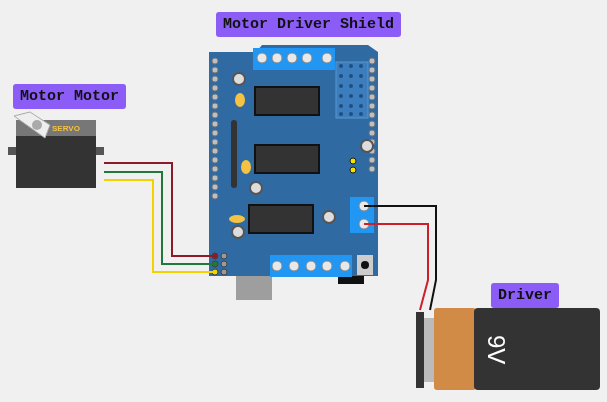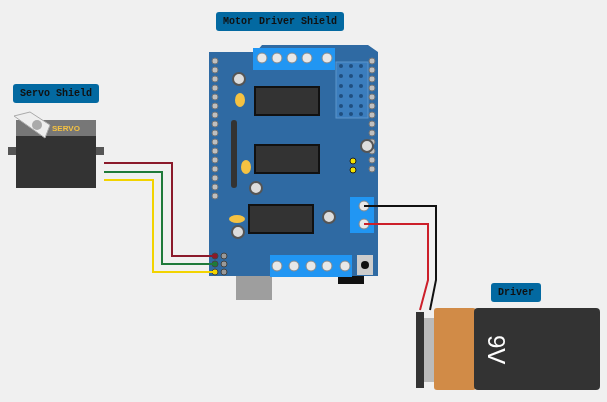--- a/index.html
+++ b/index.html
@@ -4,7 +4,7 @@
 <style>
   html,body{margin:0;padding:0;}
   body{width:607px;height:402px;background:#f0f0f0;position:relative;overflow:hidden;font-family:"Liberation Mono","DejaVu Sans Mono",monospace;}
-  .label{position:absolute;background:#0369a1;border-radius:3px;font-weight:bold;font-size:10px;color:#111;padding:4px 7px;white-space:nowrap;}
+  .label{position:absolute;background:#8b5cf6;border-radius:3px;font-weight:bold;font-size:15px;color:#111;padding:4px 7px;white-space:nowrap;}
   svg{position:absolute;left:0;top:0;}
 </style>
 </head>

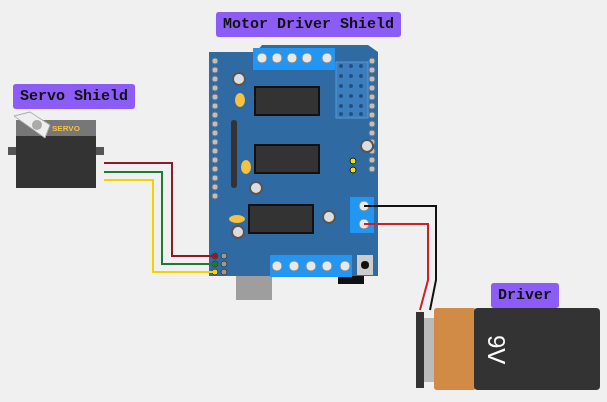--- a/index.html
+++ b/index.html
@@ -11,7 +11,7 @@
 <body>
 
 <div class="label" style="left:216px;top:12px;">Motor Driver Shield</div>
-<div class="label" style="left:13px;top:84px;">Servo Shield</div>
+<div class="label" style="left:13px;top:84px;">Motor Motor</div>
 <div class="label" style="left:491px;top:283px;">Driver</div>
 
 <svg width="607" height="402" viewBox="0 0 607 402">

